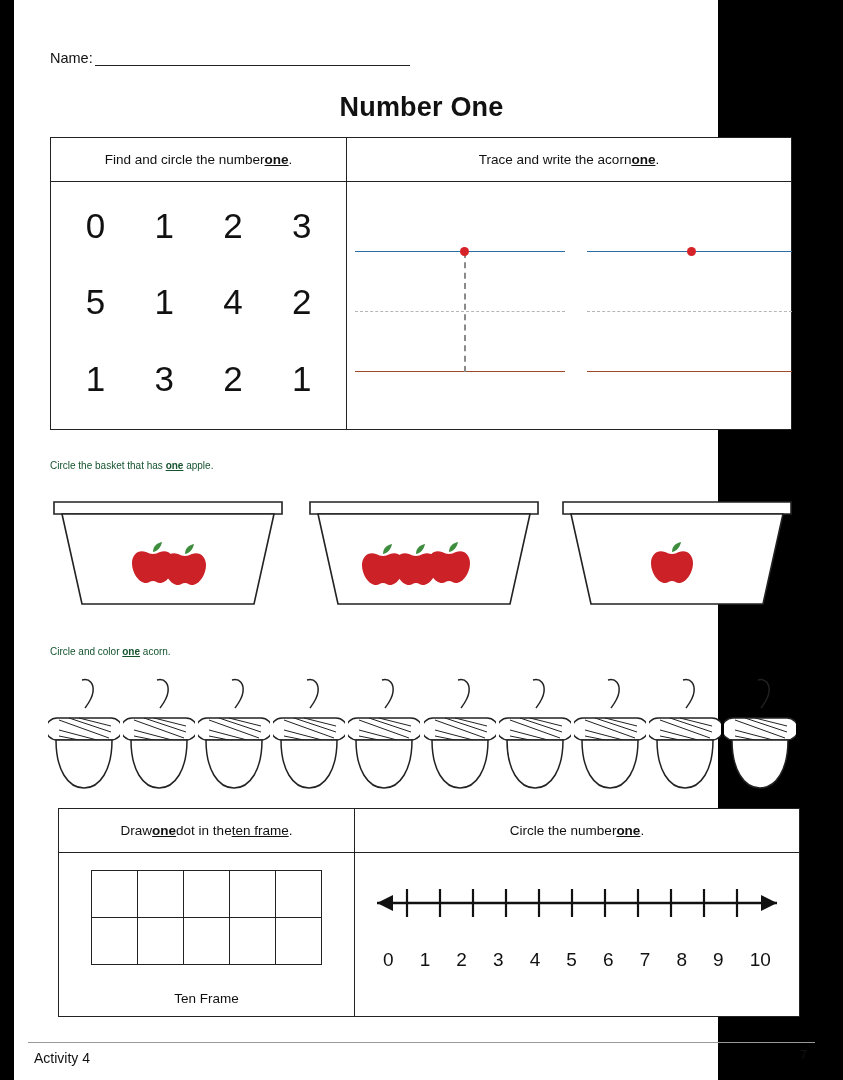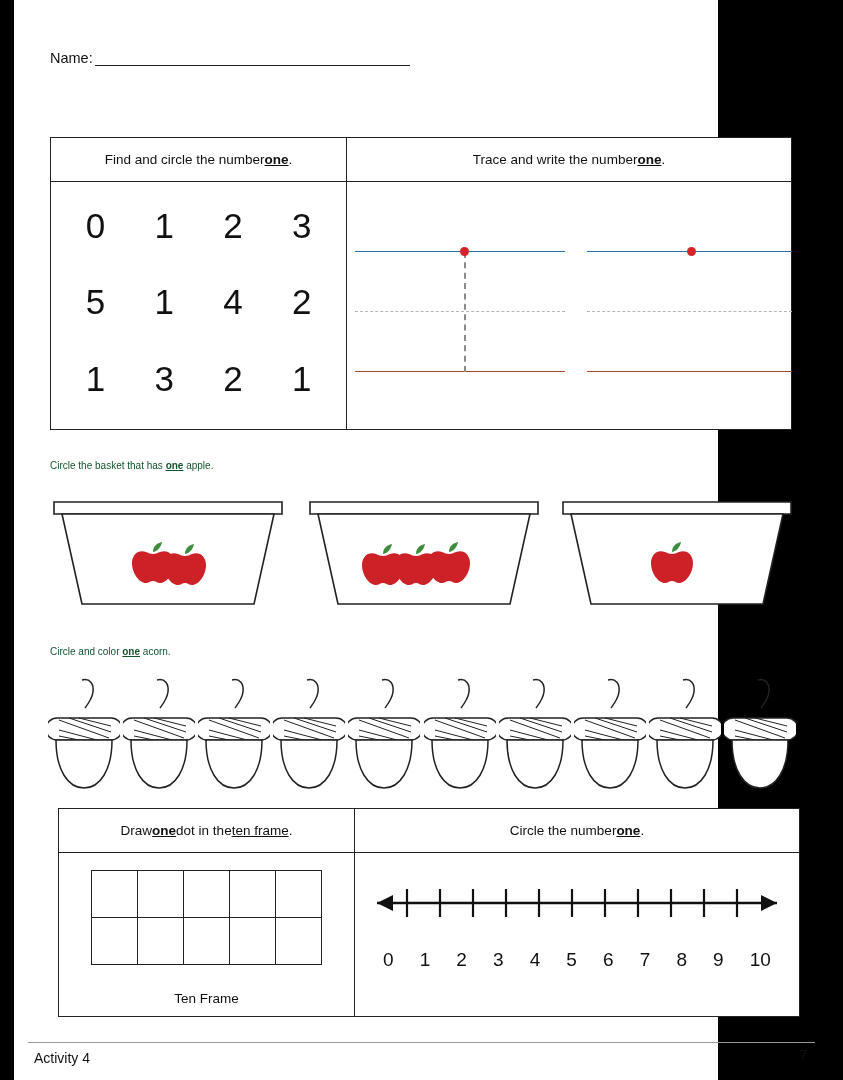--- a/index.html
+++ b/index.html
@@ -207,6 +207,7 @@
       <span class="name-blank"></span>
     </div>
 
+    <div class="title">Number One</div>
 
     <div class="box" id="top-box">
 

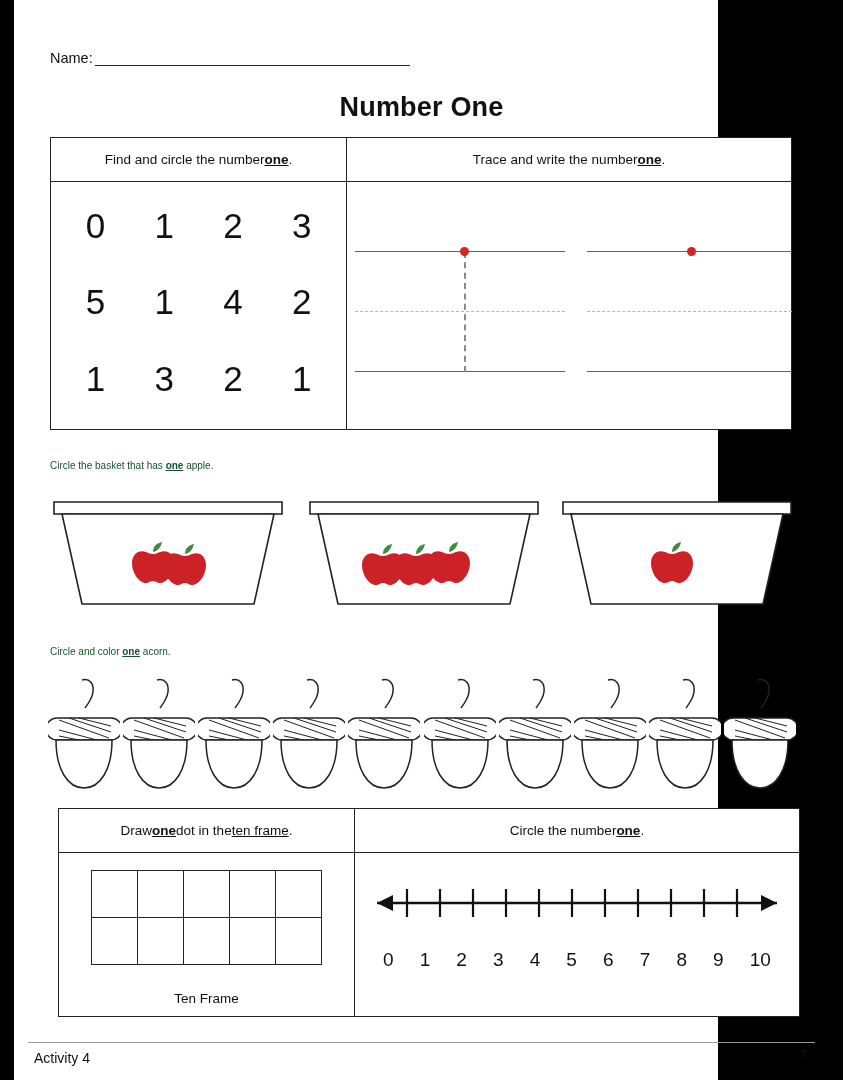--- a/index.html
+++ b/index.html
@@ -235,7 +235,7 @@
 
       <div id="top-right">
         <div class="box-hdr hdr-h">
-          <span>Trace and write the number </span>
+          <span>Trace and write the acorn </span>
             <u class="b">one</u>
             <span>.</span>
         </div>

